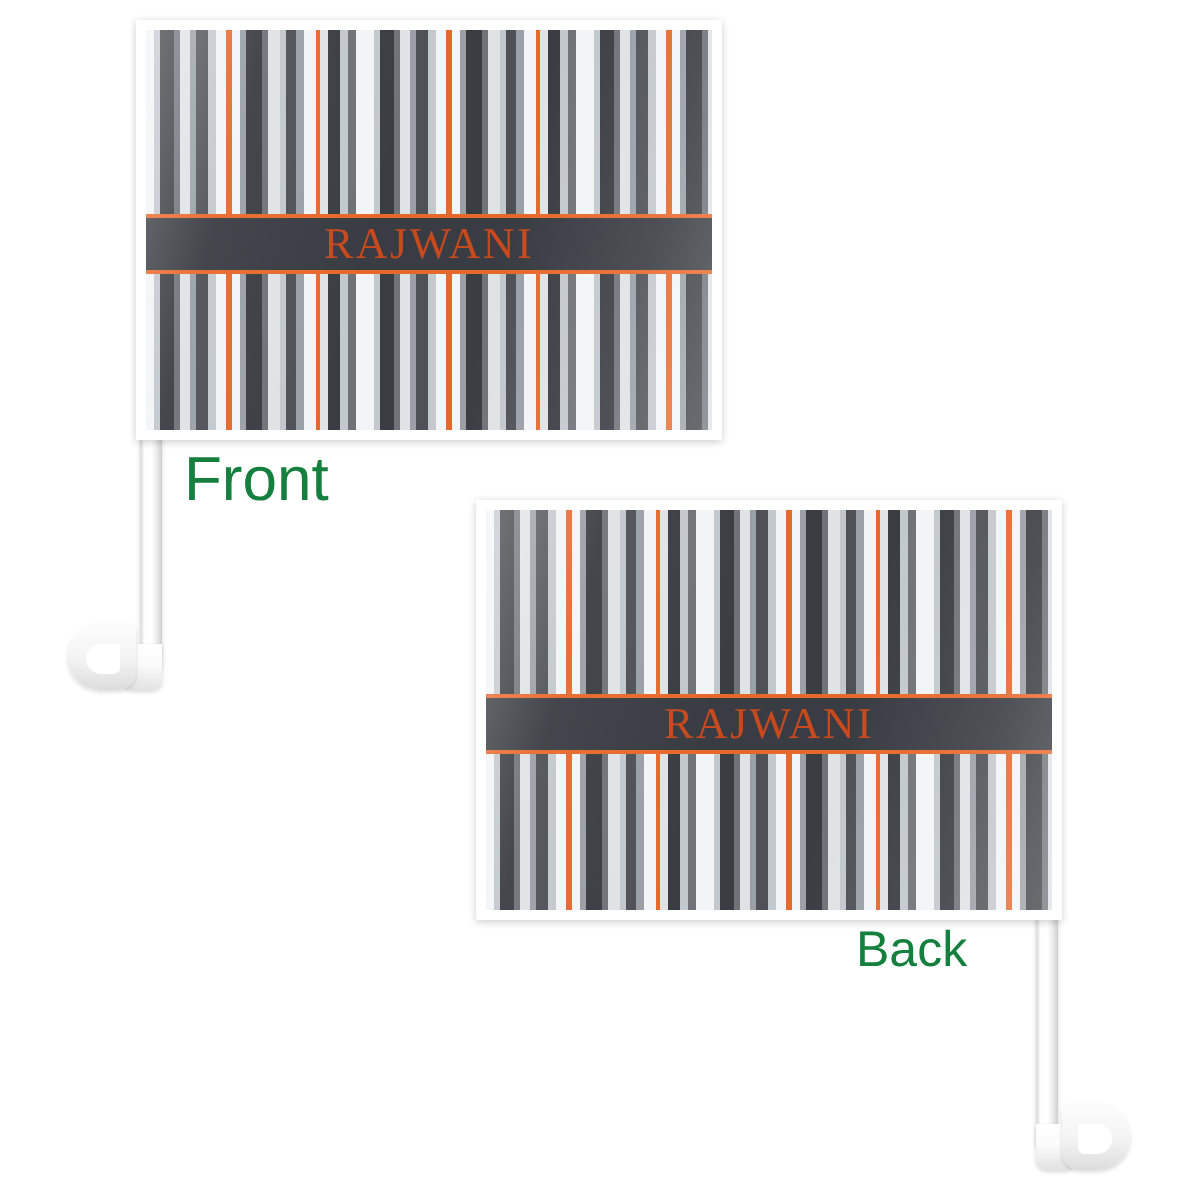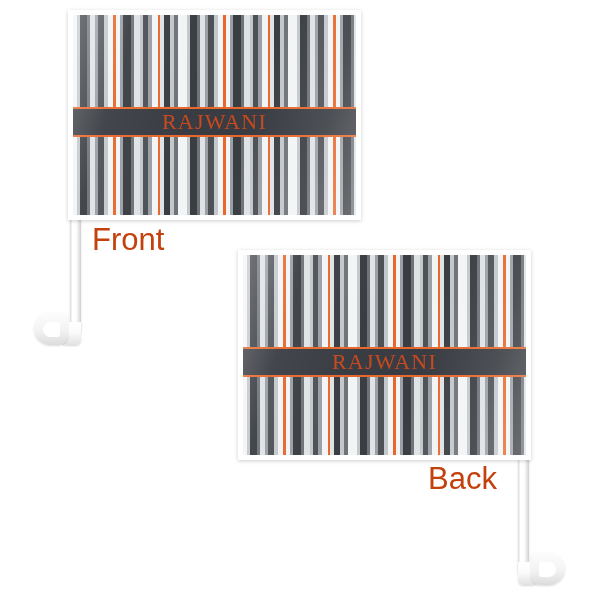--- a/index.html
+++ b/index.html
@@ -112,7 +112,7 @@
   
   .caption {
     position: absolute;
-    color: #c2410c;
+    color: #15803d;
     font-family: "Liberation Sans", sans-serif;
     font-weight: 400;
     line-height: 1;

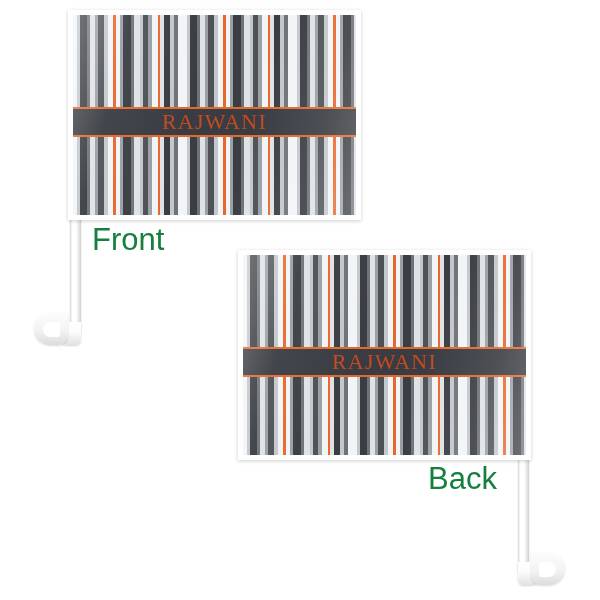--- a/index.html
+++ b/index.html
@@ -143,7 +143,7 @@
                      border-radius: 4px 16px 16px 9px; }
   #back-pole-hook-inner { left: 539px; top: 562px; width: 17px; height: 15px;
                      border-radius: 2px 9px 9px 4px; }
-  #back-caption { left: 428px; top: 463px; font-size: 31px; }
+  #back-caption { left: 428px; top: 463px; font-size: 25px; }
 </style>
 </head>
 <body>

